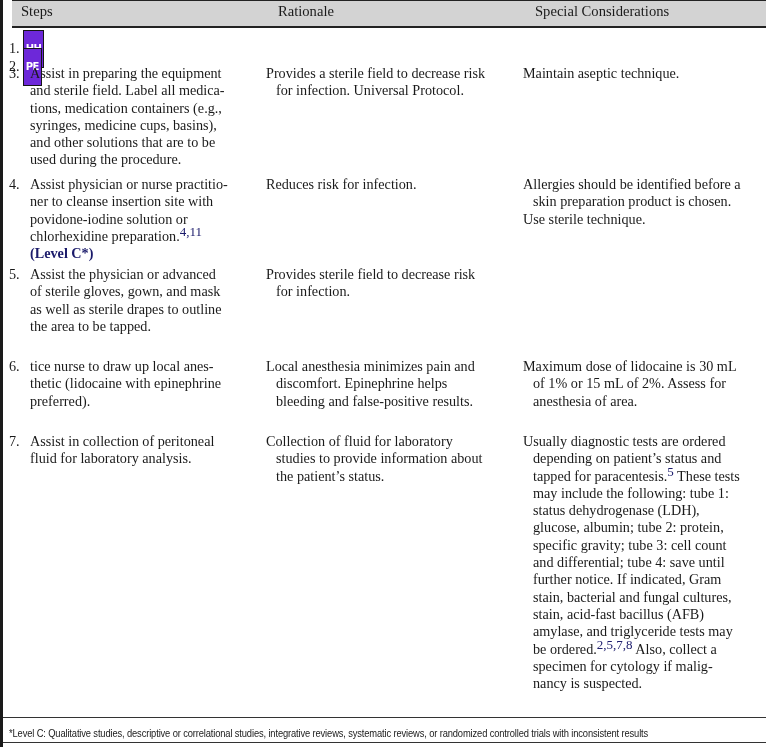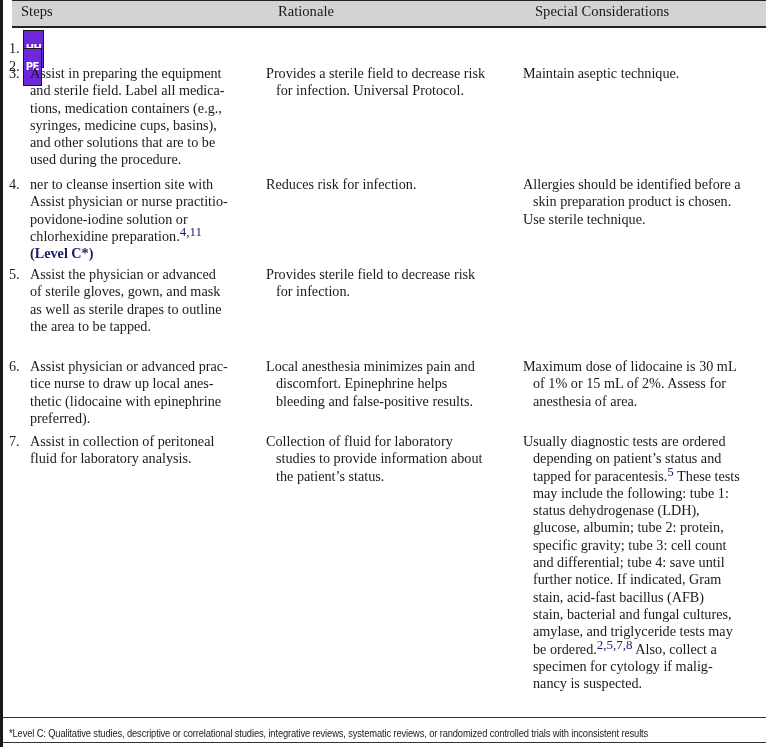--- a/index.html
+++ b/index.html
@@ -94,8 +94,8 @@
   <div class="cell steps-cell">
     <span class="num">4.</span>
     <div class="txt plain">
+      <span class="line">Assist physician or nurse practitio-</span>
       <span class="line">ner to cleanse insertion site with</span>
-      <span class="line">Assist physician or nurse practitio-</span>
       <span class="line">povidone-iodine solution or</span>
       <span class="line"><span>chlorhexidine preparation.</span><span class="sup">4,11</span></span>
       <span class="line level">(Level C*)</span>

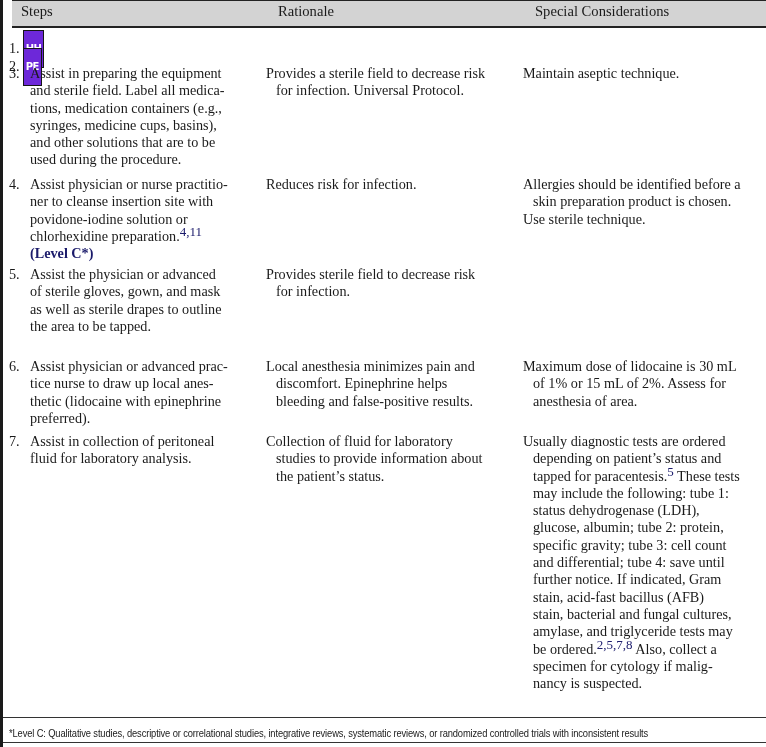--- a/index.html
+++ b/index.html
@@ -131,7 +131,6 @@
   <div class="cell steps-cell">
     <span class="num">6.</span>
     <div class="txt plain">
-      <span class="line">Assist physician or advanced prac-</span>
       <span class="line">tice nurse to draw up local anes-</span>
       <span class="line">thetic (lidocaine with epinephrine</span>
       <span class="line">preferred).</span>

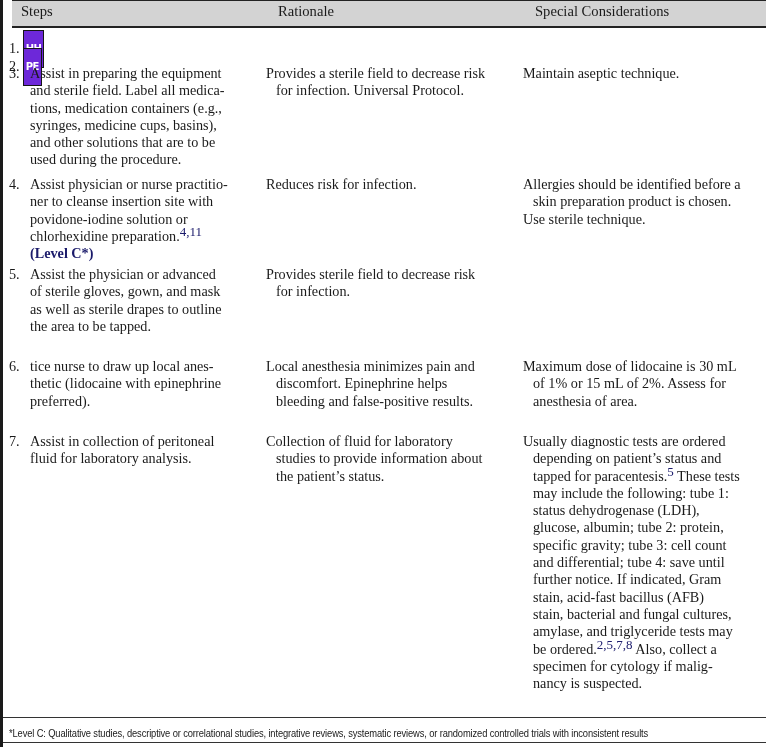--- a/index.html
+++ b/index.html
@@ -171,8 +171,8 @@
     <span class="line indent">specific gravity; tube 3: cell count</span>
     <span class="line indent">and differential; tube 4: save until</span>
     <span class="line indent">further notice. If indicated, Gram</span>
+    <span class="line indent">stain, bacterial and fungal cultures,</span>
     <span class="line indent">stain, acid-fast bacillus (AFB)</span>
-    <span class="line indent">stain, bacterial and fungal cultures,</span>
     <span class="line indent">amylase, and triglyceride tests may</span>
     <span class="line indent"><span>be ordered.</span><span class="sup">2,5,7,8</span><span> Also, collect a</span></span>
     <span class="line indent">specimen for cytology if malig-</span>

